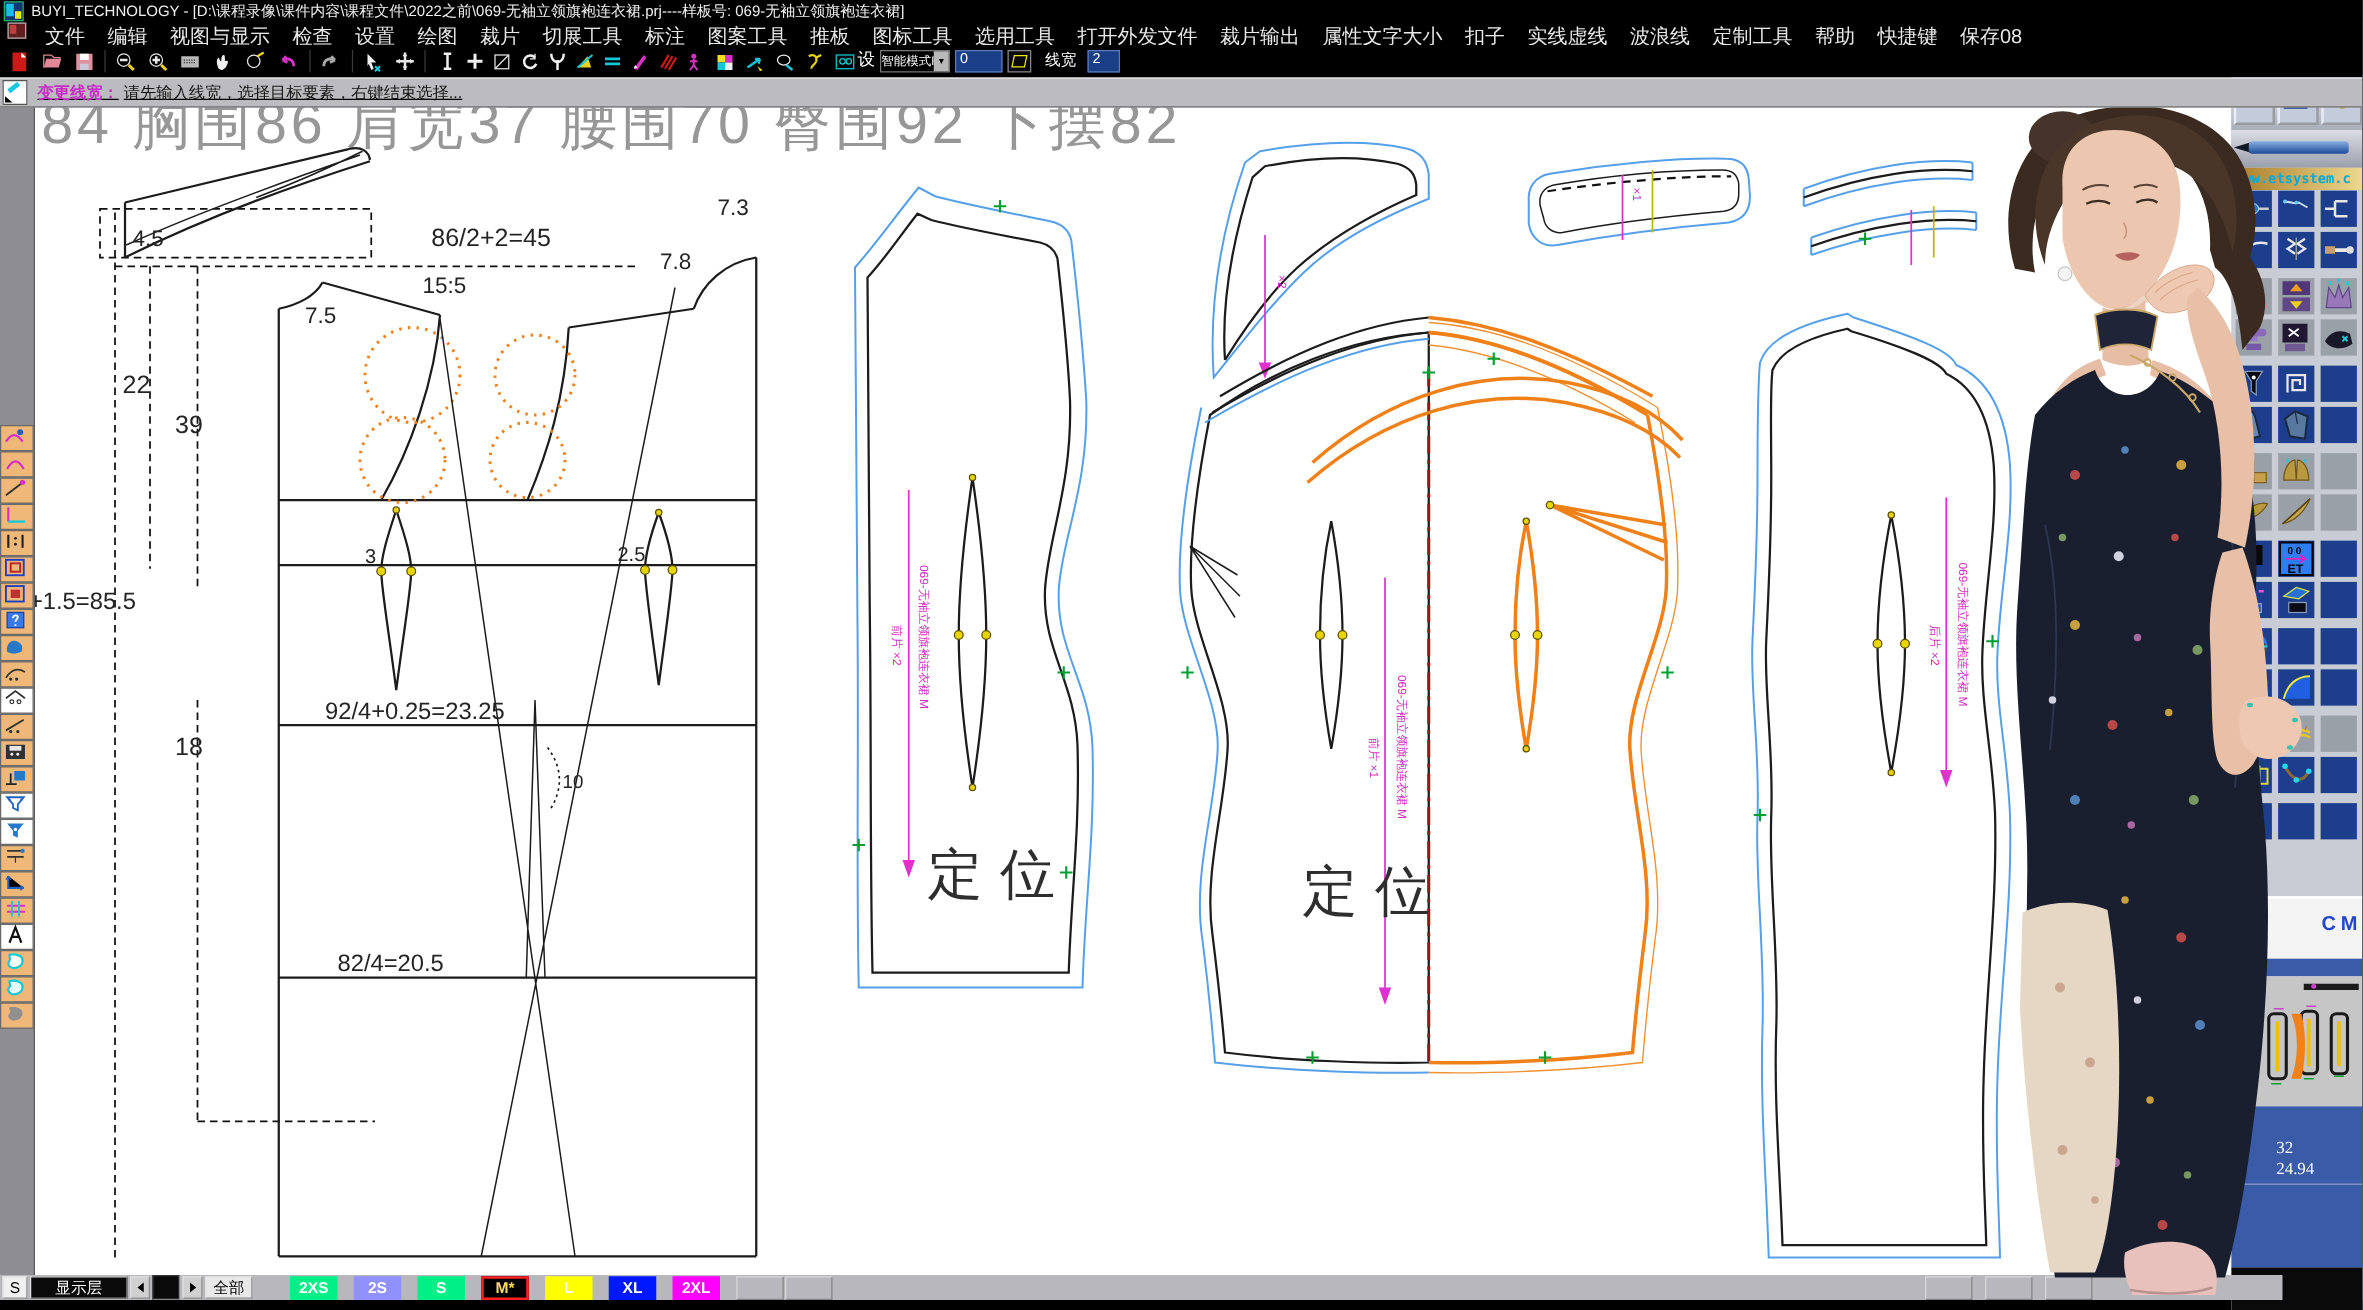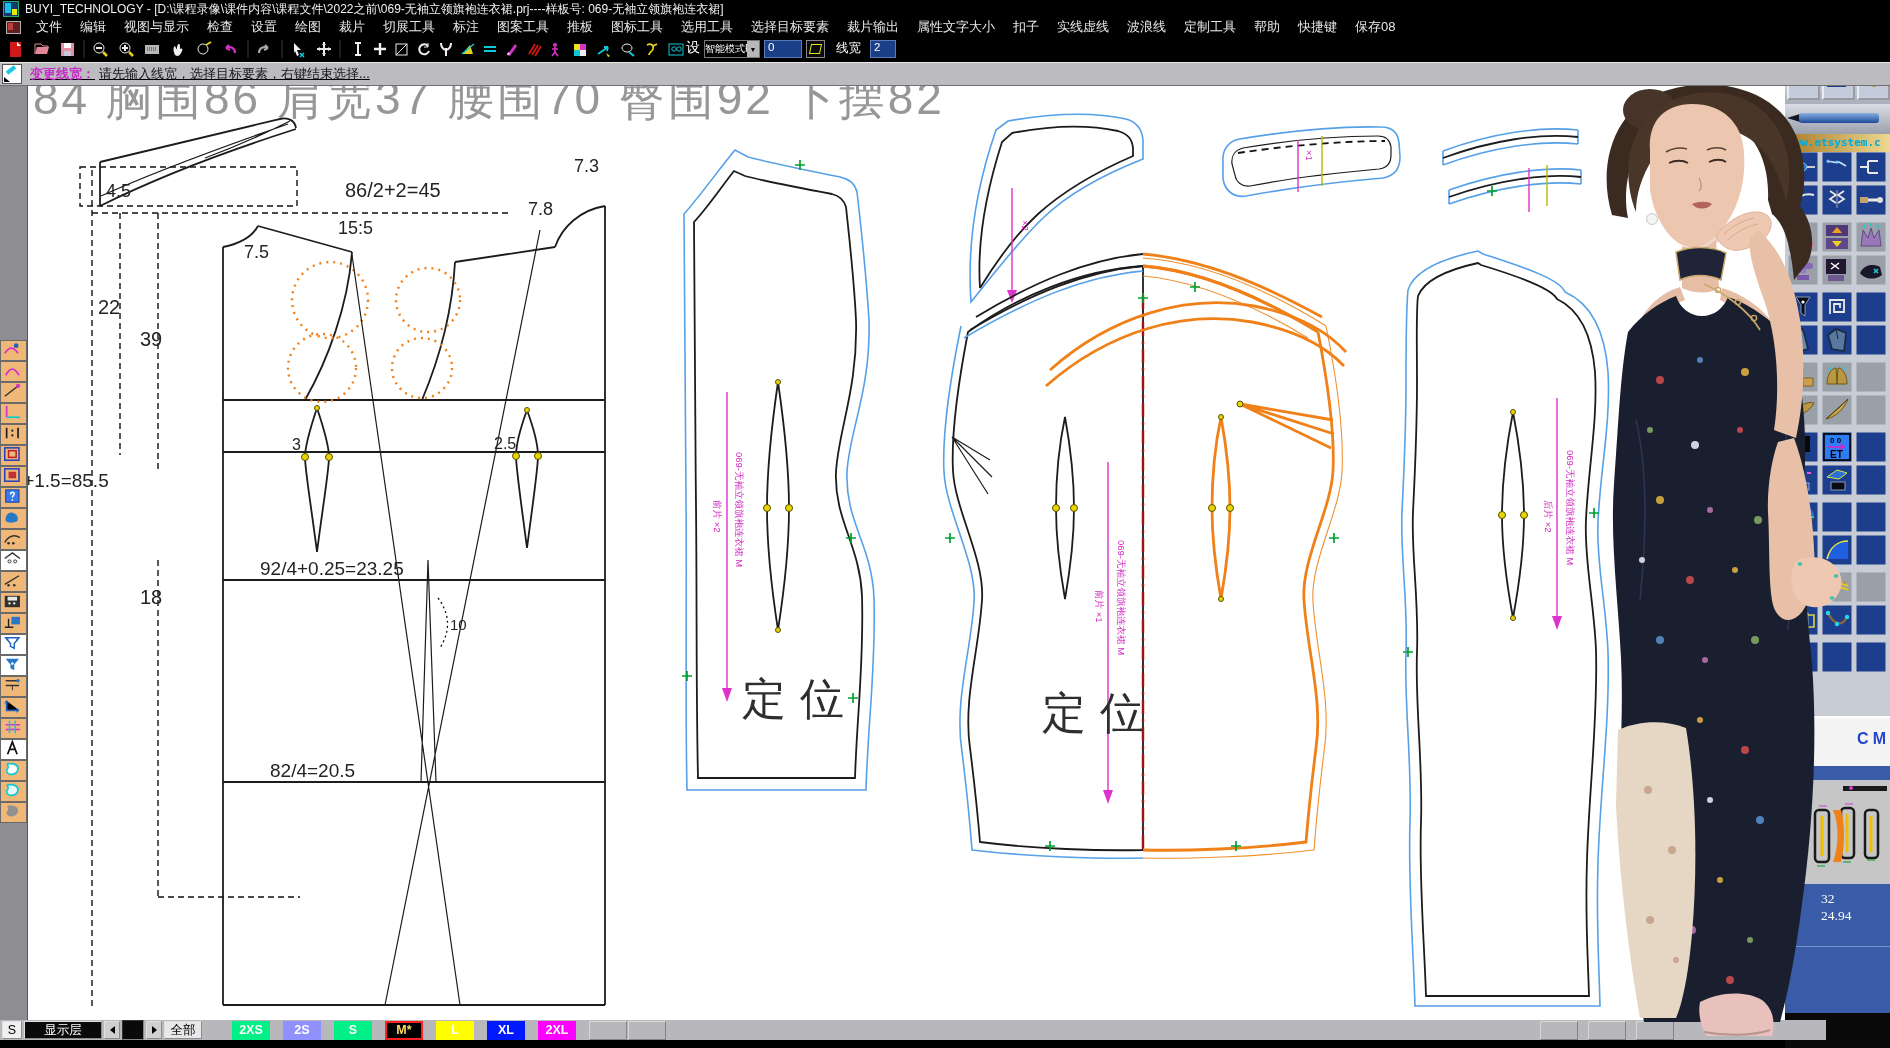--- a/index.html
+++ b/index.html
@@ -12,7 +12,7 @@
   #titlebar .appicon:before{content:"";position:absolute;left:1px;top:1px;width:6px;height:10px;background:#18c0e8;}
   #titlebar .appicon:after{content:"";position:absolute;right:1px;bottom:1px;width:5px;height:6px;background:#e8e810;}
   #menubar{position:absolute;left:0;top:18px;width:1890px;height:18px;background:#000;color:#e8e8e8;
-    font-size:13px;display:flex;align-items:center;z-index:6;}
+    font-size:16px;display:flex;z-index:6;}
   #menubar .docicon{width:13px;height:11px;background:#602020;border:1px solid #b0b0b0;margin:0 6px 0 6px;position:relative;}
   #menubar .docicon:before{content:"";position:absolute;left:1px;top:1px;width:5px;height:7px;background:#c04040;}
   #menu-items{display:flex;}

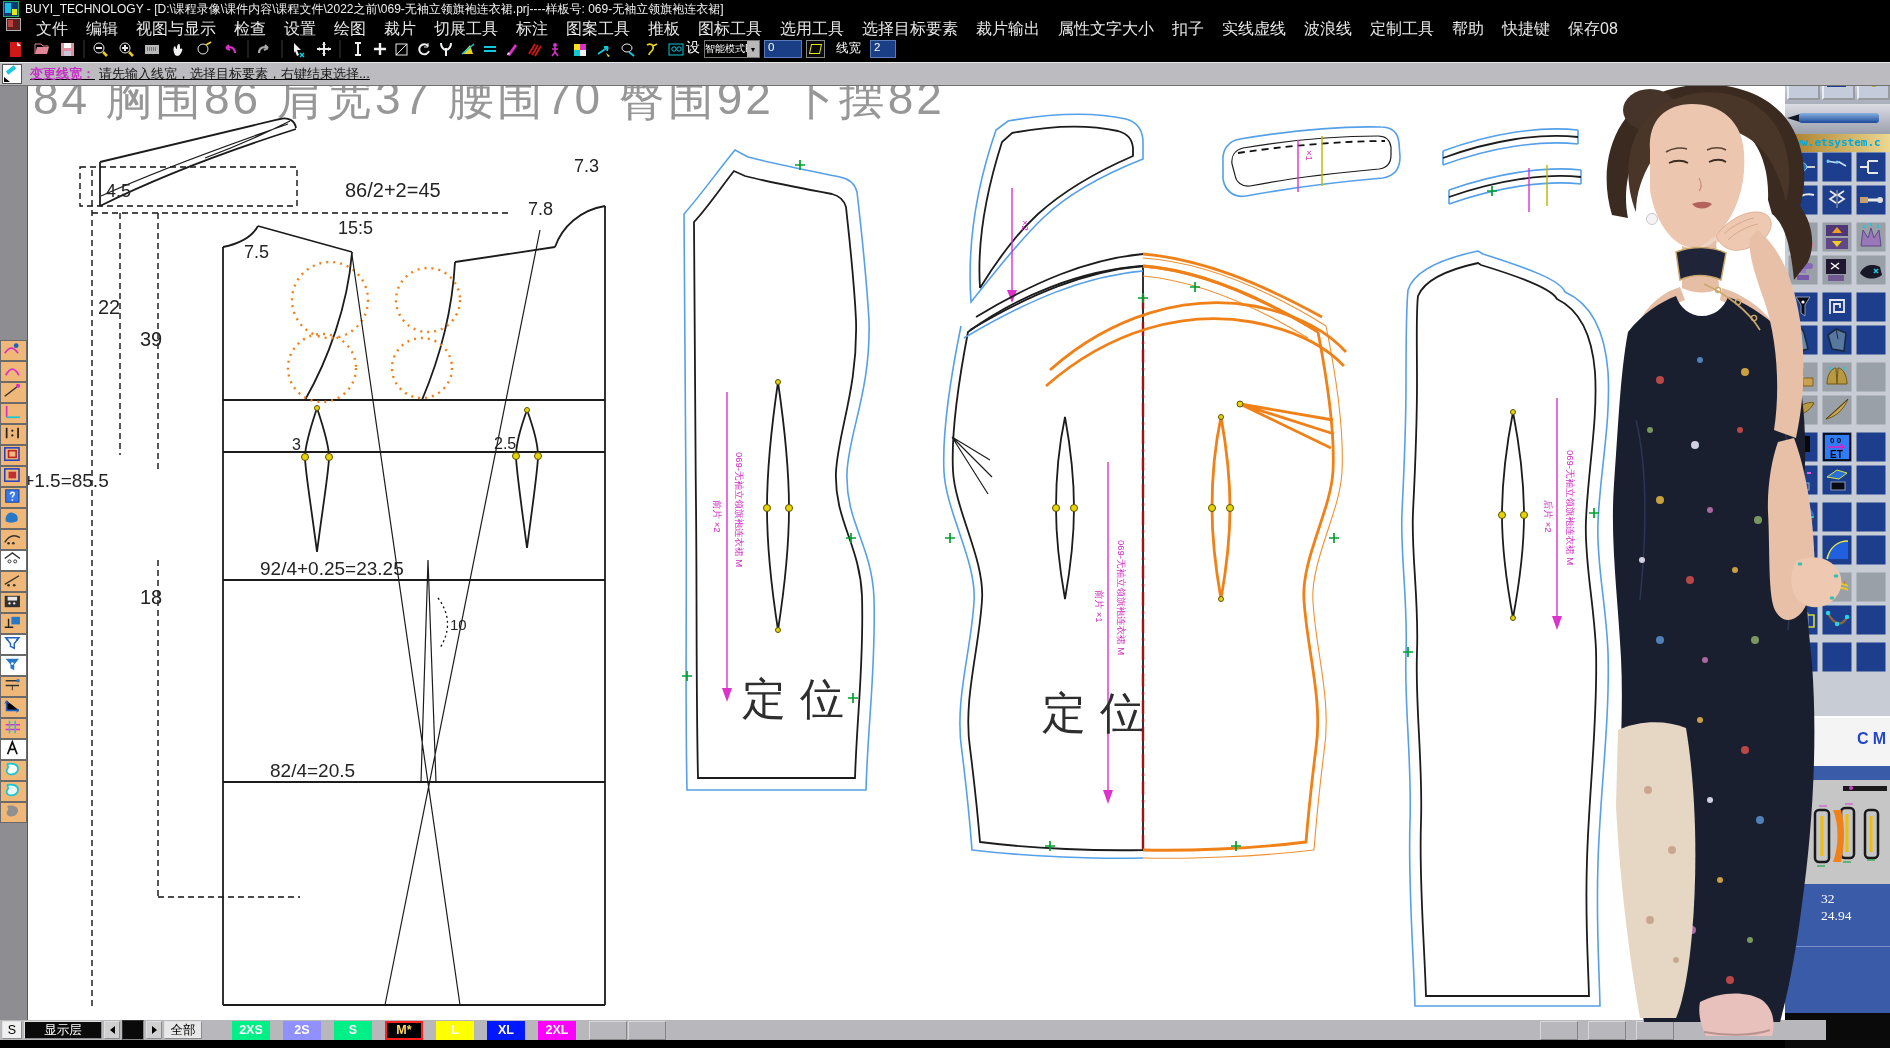--- a/index.html
+++ b/index.html
@@ -319,7 +319,7 @@
         <span>推板</span>
         <span>图标工具</span>
         <span>选用工具</span>
-        <span>选择目标要素</span>
+        <span>打开外发文件</span>
         <span>裁片输出</span>
         <span>属性文字大小</span>
         <span>扣子</span>

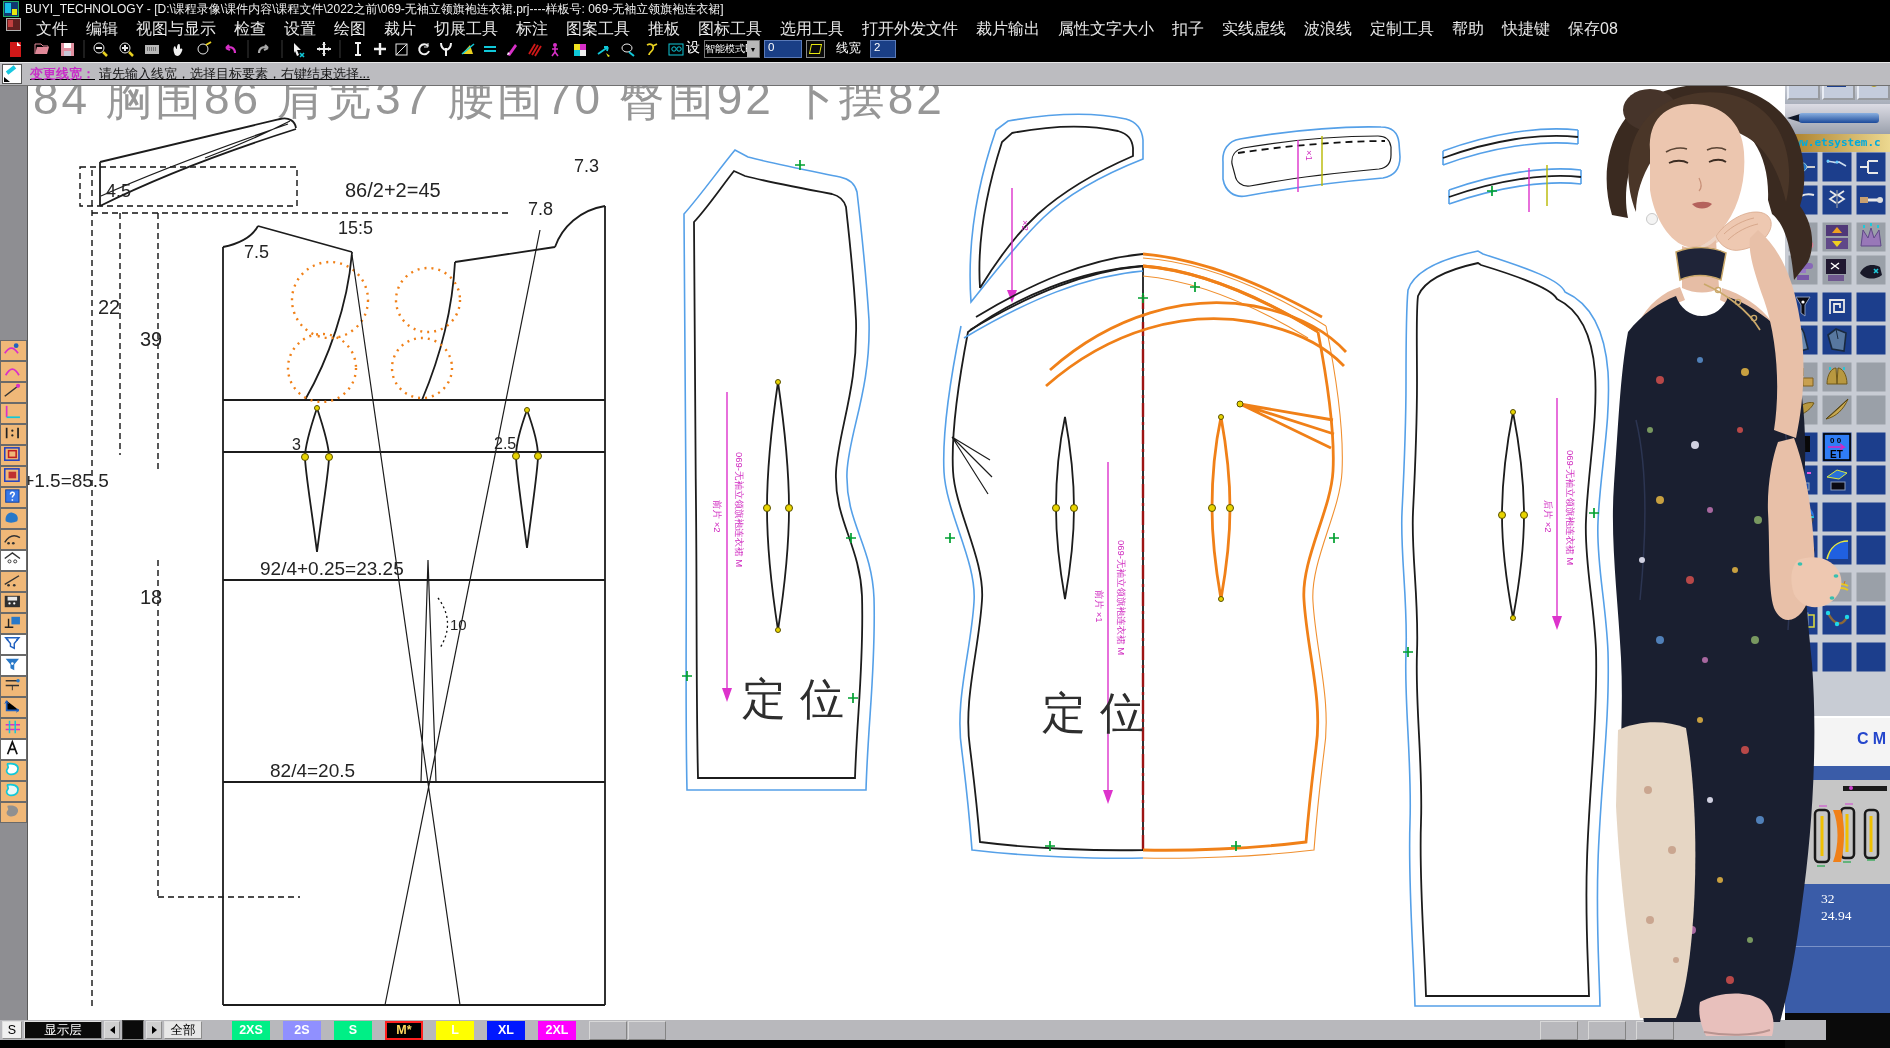--- a/index.html
+++ b/index.html
@@ -51,7 +51,7 @@
      font-size:16px;letter-spacing:4px;text-align:right;padding-top:12px;box-sizing:border-box;}
   #rp-bluestrip{height:14px;background:#3a5ca8;}
   #rp-preview{height:104px;background:#c6c6c6;position:relative;}
-  #rp-values{height:62px;background:#3a5ca8;color:#fff;font-size:13.5px;font-family:"Liberation Serif",serif;padding:6px 0 0 36px;box-sizing:border-box;line-height:17px;}
+  #rp-values{height:62px;background:#3a5ca8;color:#fff;font-size:13.5px;font-family:"Liberation Serif",serif;padding:24px 0 0 36px;box-sizing:border-box;line-height:17px;}
   #rp-fill{height:66px;background:#3a5ca8;border-top:1px solid #7a92c8;}
   #rp-black{height:40px;background:#0a0a0a;}
   

